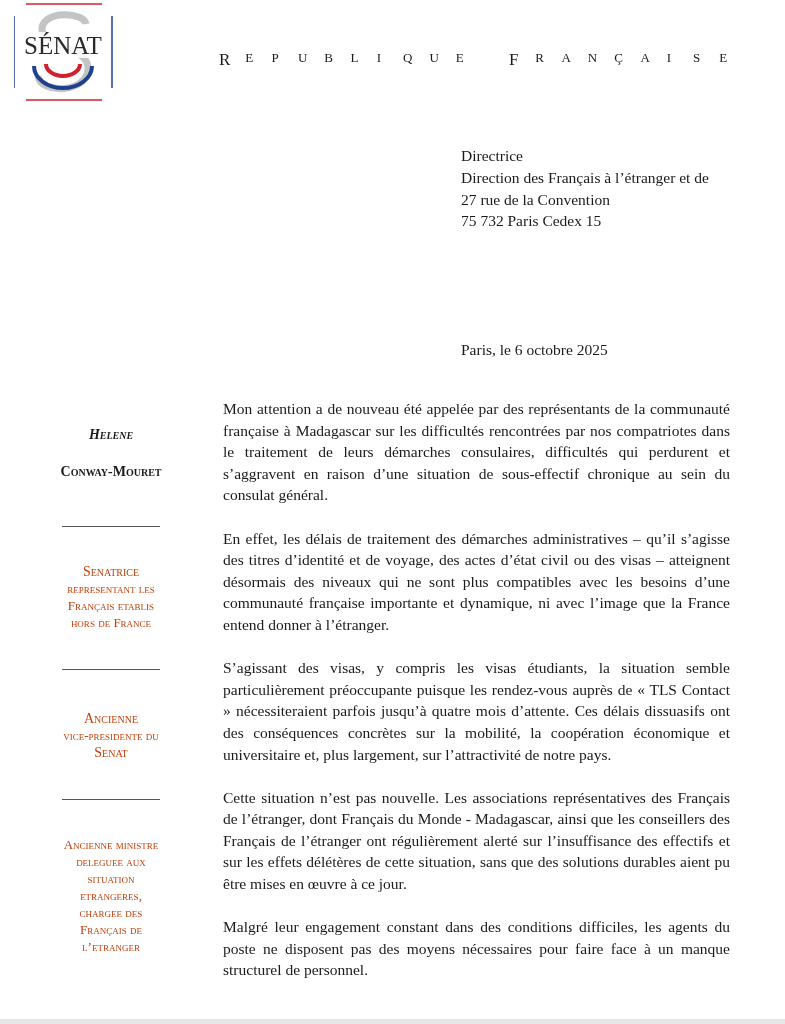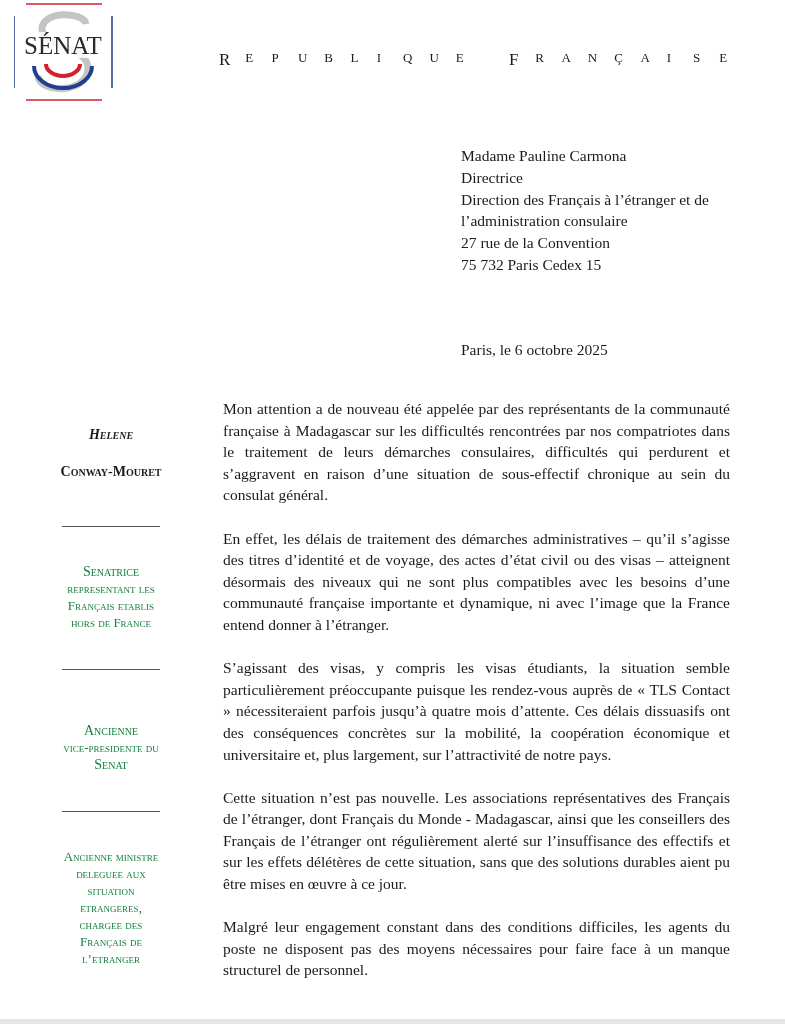--- a/index.html
+++ b/index.html
@@ -100,7 +100,6 @@
   </div>
 
 <div class="recipient">
-  <div>Madame Pauline Carmona</div>
   <div>Directrice</div>
   <div>Direction des Français à l’étranger et de</div>
   <div>l’administration consulaire</div>

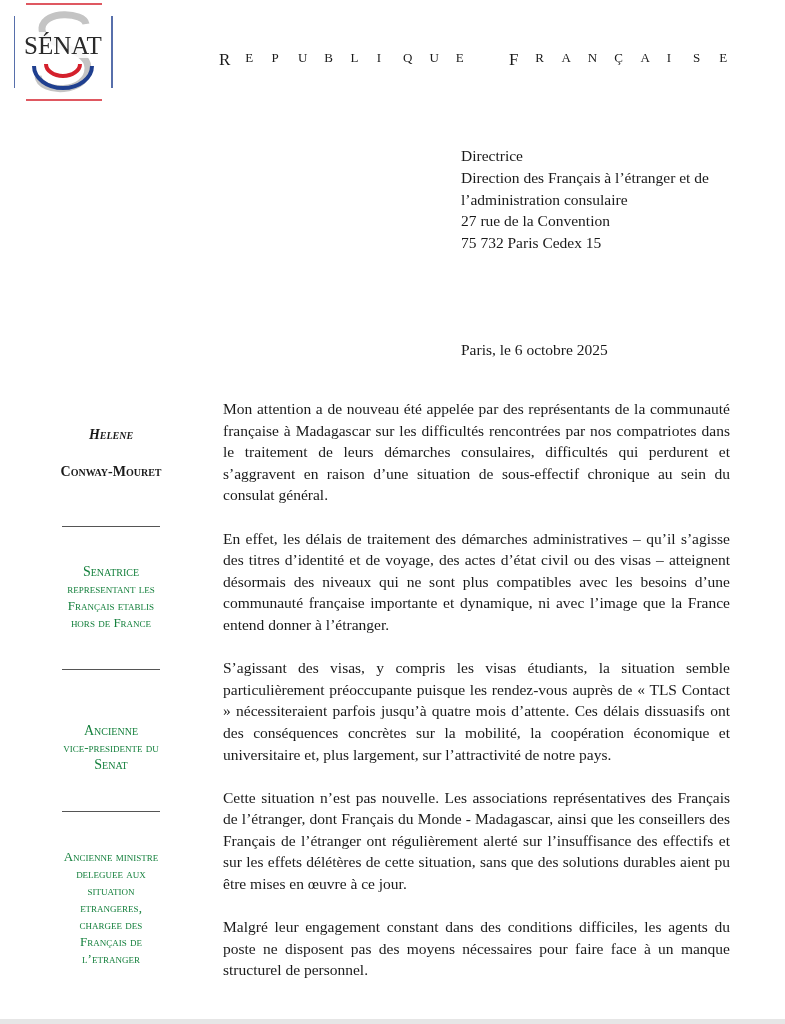--- a/index.html
+++ b/index.html
@@ -102,7 +102,6 @@
 <div class="recipient">
   <div>Directrice</div>
   <div>Direction des Français à l’étranger et de</div>
-  <div>l’administration consulaire</div>
   <div>27 rue de la Convention</div>
   <div>75 732 Paris Cedex 15</div>
 </div>

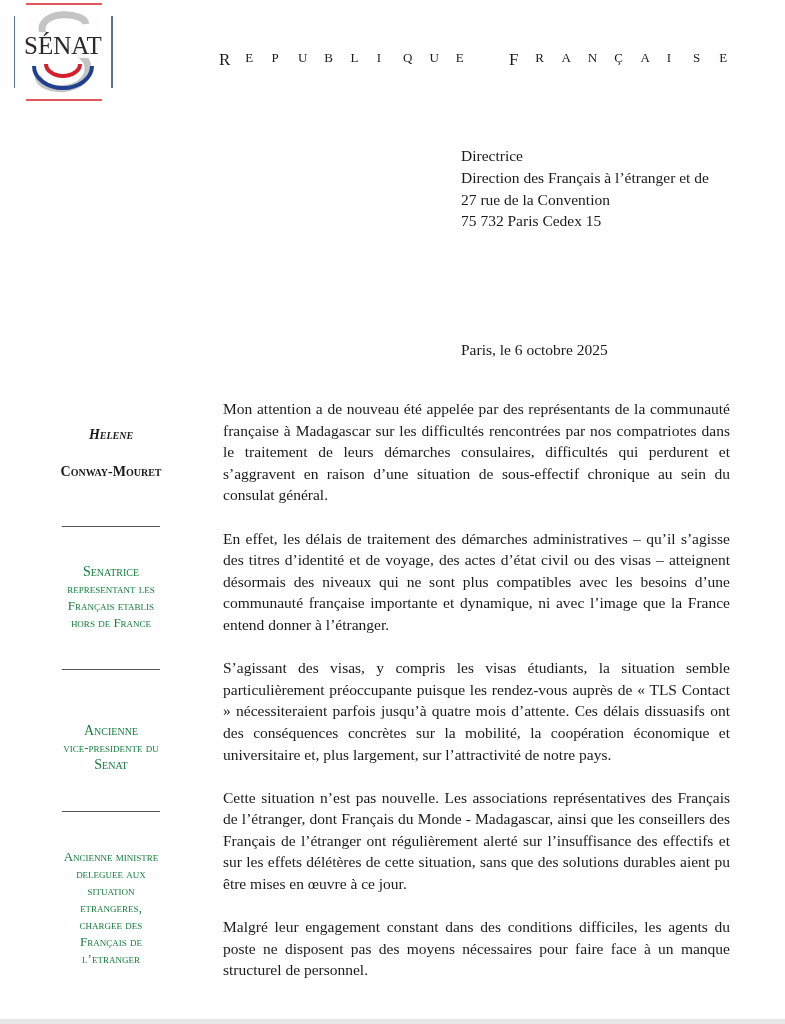--- a/index.html
+++ b/index.html
@@ -37,7 +37,7 @@
     width: 98px; height: 0; border-top: 1.5px solid #555; margin: 0 auto;
   }
   .sb-block {
-    font-size: 13px; line-height: 17px; color: #15803d;
+    font-size: 13px; line-height: 17px; color: #c2410c;
   }
   .letter {
     position: absolute; left: 223px; top: 398px; width: 507px;

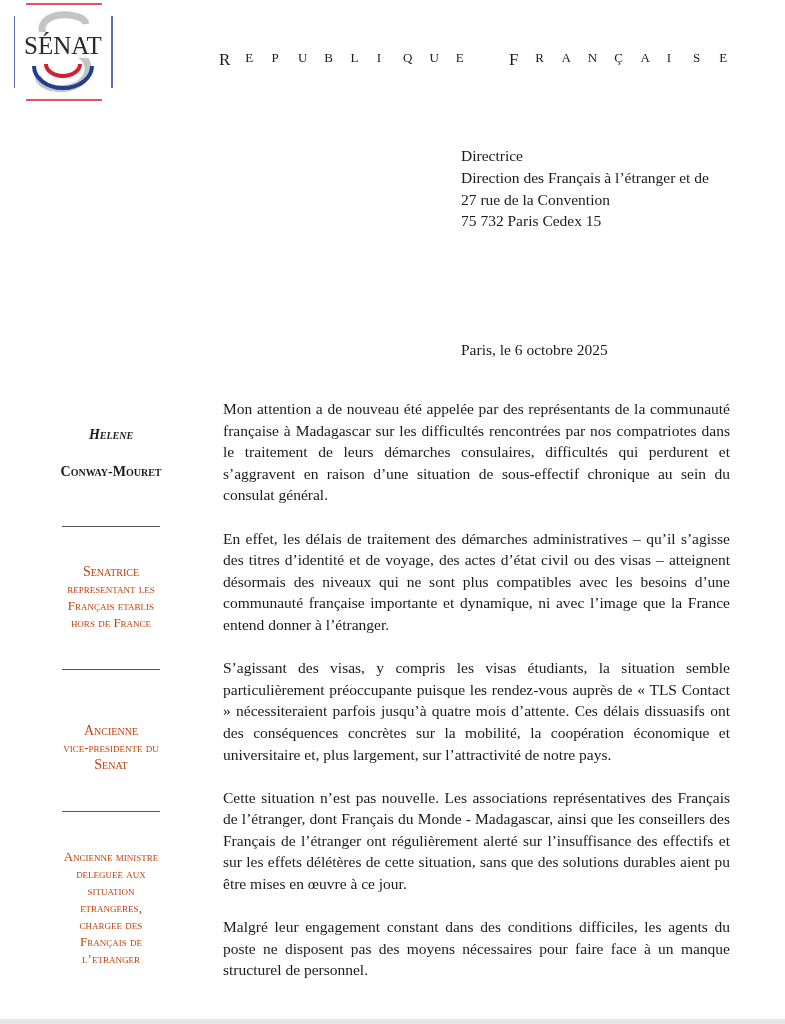--- a/index.html
+++ b/index.html
@@ -123,7 +123,7 @@
 
   <div class="sb-rule" style="margin-top:38px;"></div>
 
-  <div class="sb-block" style="margin-top:52px;">
+  <div class="sb-block" style="margin-top:40px;">
     <div style="font-size:14px;">Ancienne</div>
     <div>vice-presidente du</div>
     <div style="font-size:14px;">Senat</div>

